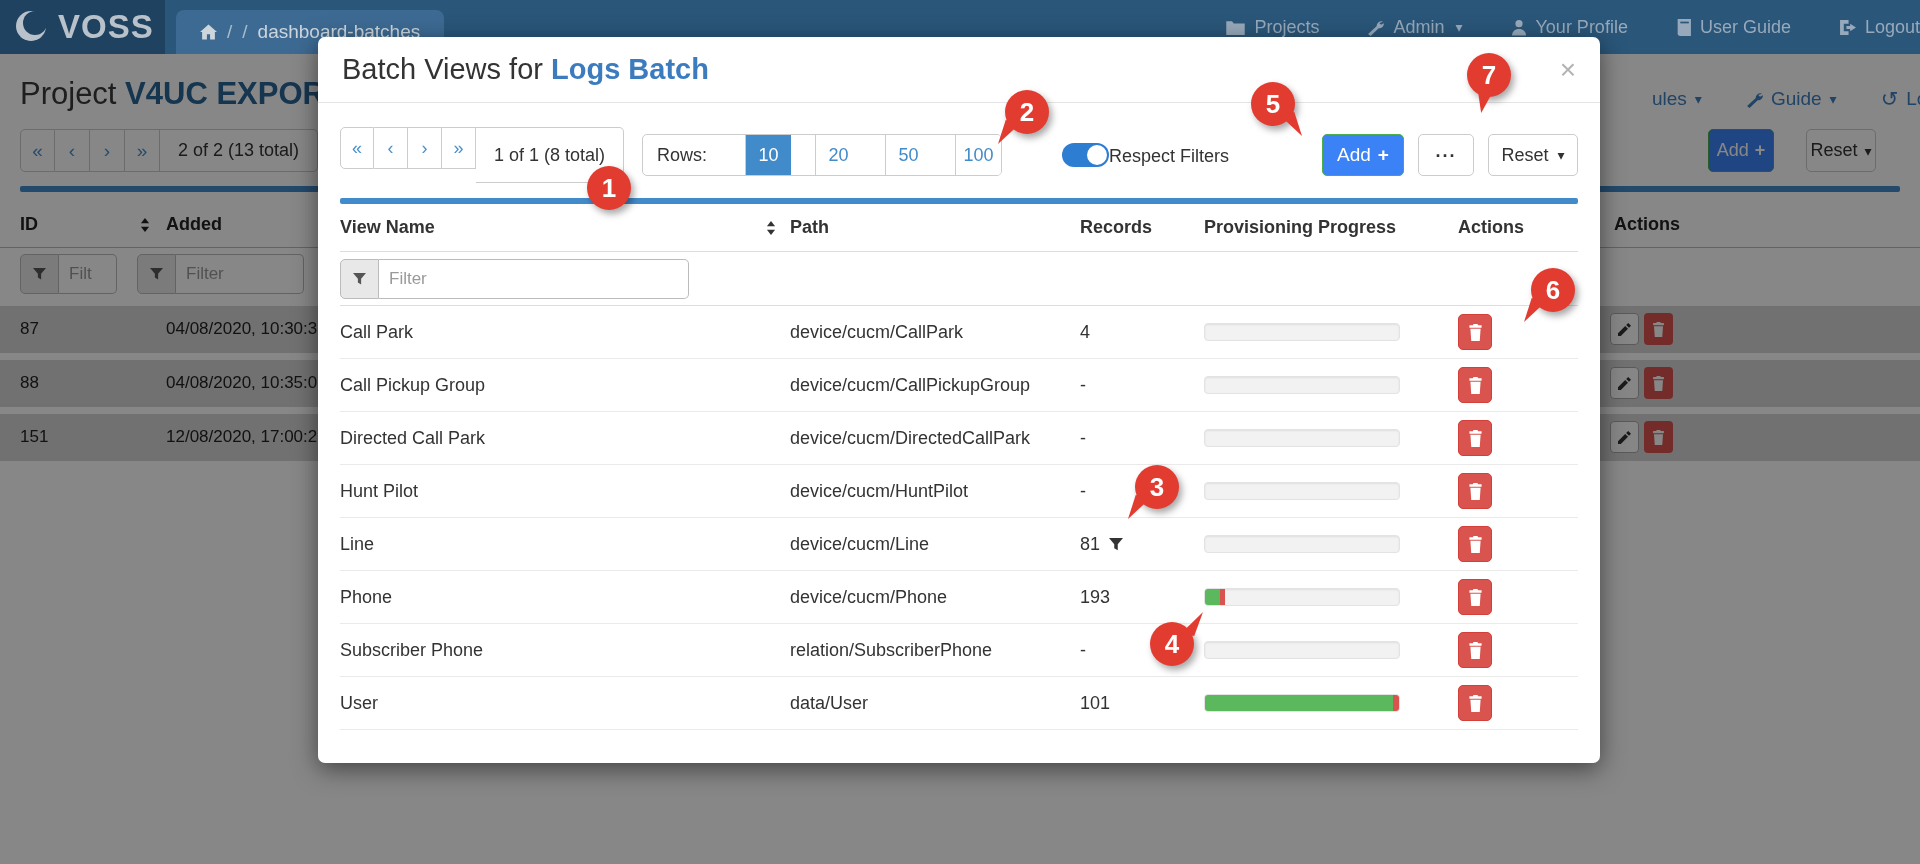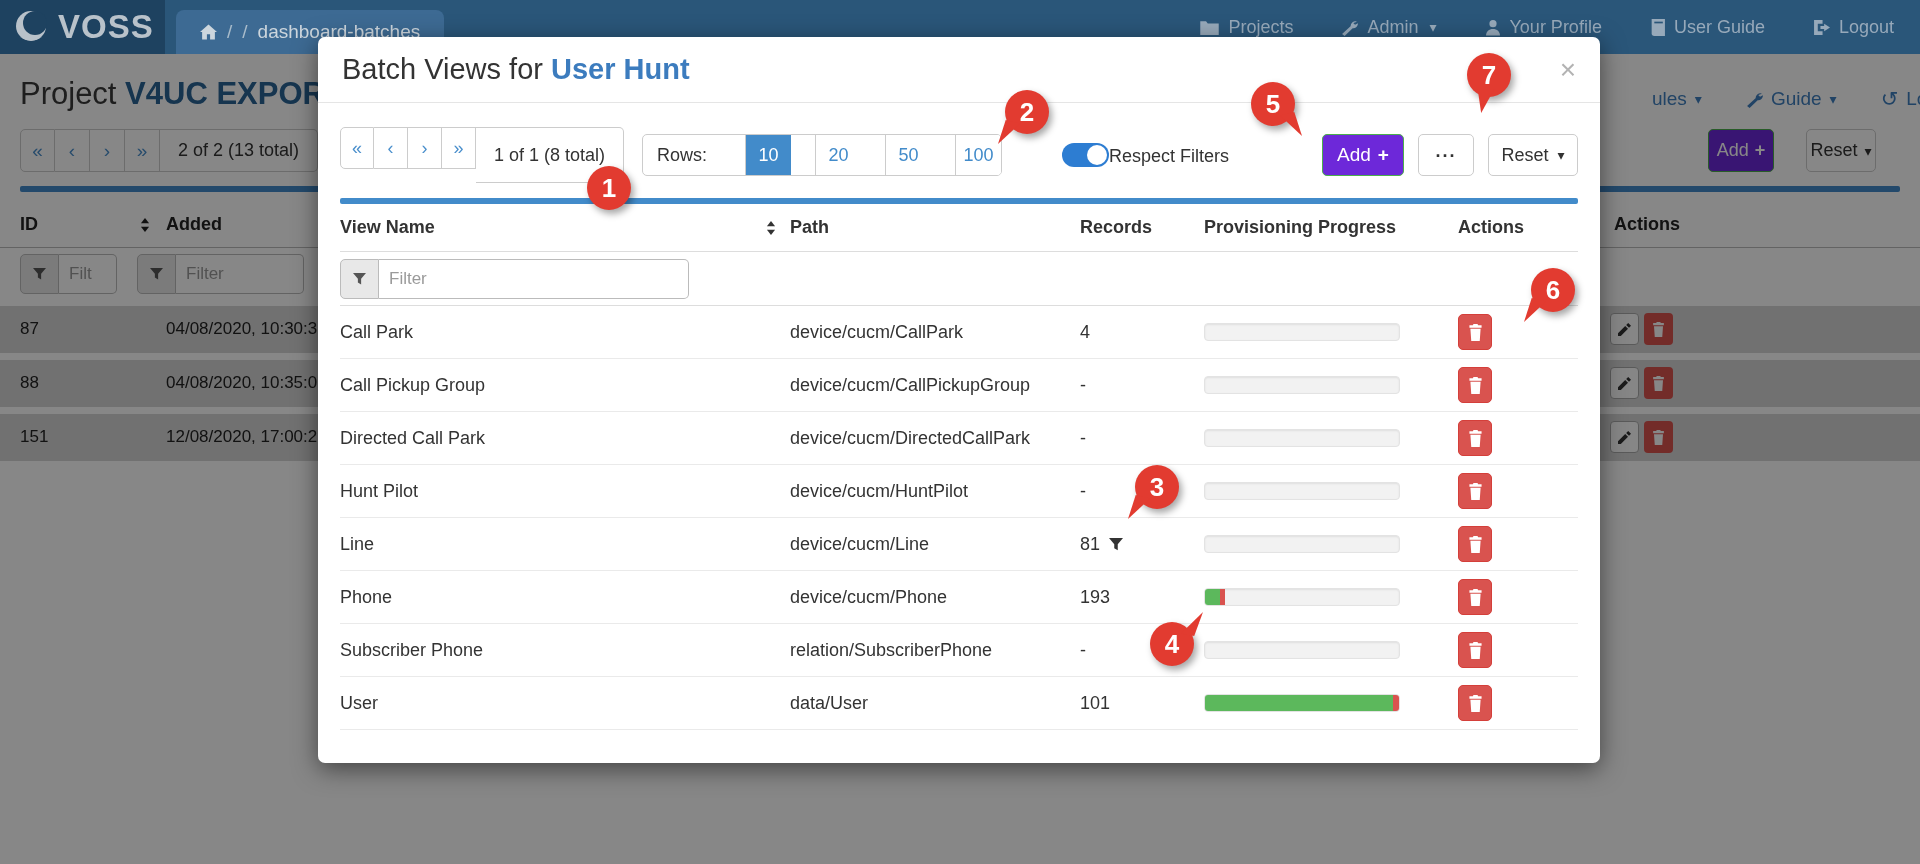--- a/index.html
+++ b/index.html
@@ -13,7 +13,7 @@
   .brand-text { font-size:33px; font-weight:bold; color:#b9c2ca; letter-spacing:1px; }
   .crumb { position:absolute; left:176px; top:10px; height:44px; background:#3d6a93; border-radius:8px 8px 0 0; display:flex; align-items:center; gap:10px; padding:0 24px; color:#cdd6dd; font-size:19px; }
   .crumb .sep { color:#a9bccb; }
-  .nav-right { margin-left:auto; display:flex; align-items:center; gap:48px; padding-right:26px; color:#97a9ba; font-size:18px; }
+  .nav-right { margin-left:auto; display:flex; align-items:center; gap:48px; color:#97a9ba; font-size:18px; }
   .nav-item { display:flex; align-items:center; gap:9px; cursor:pointer; }
   .nav-item .caret { font-size:14px; margin-left:2px; }
 

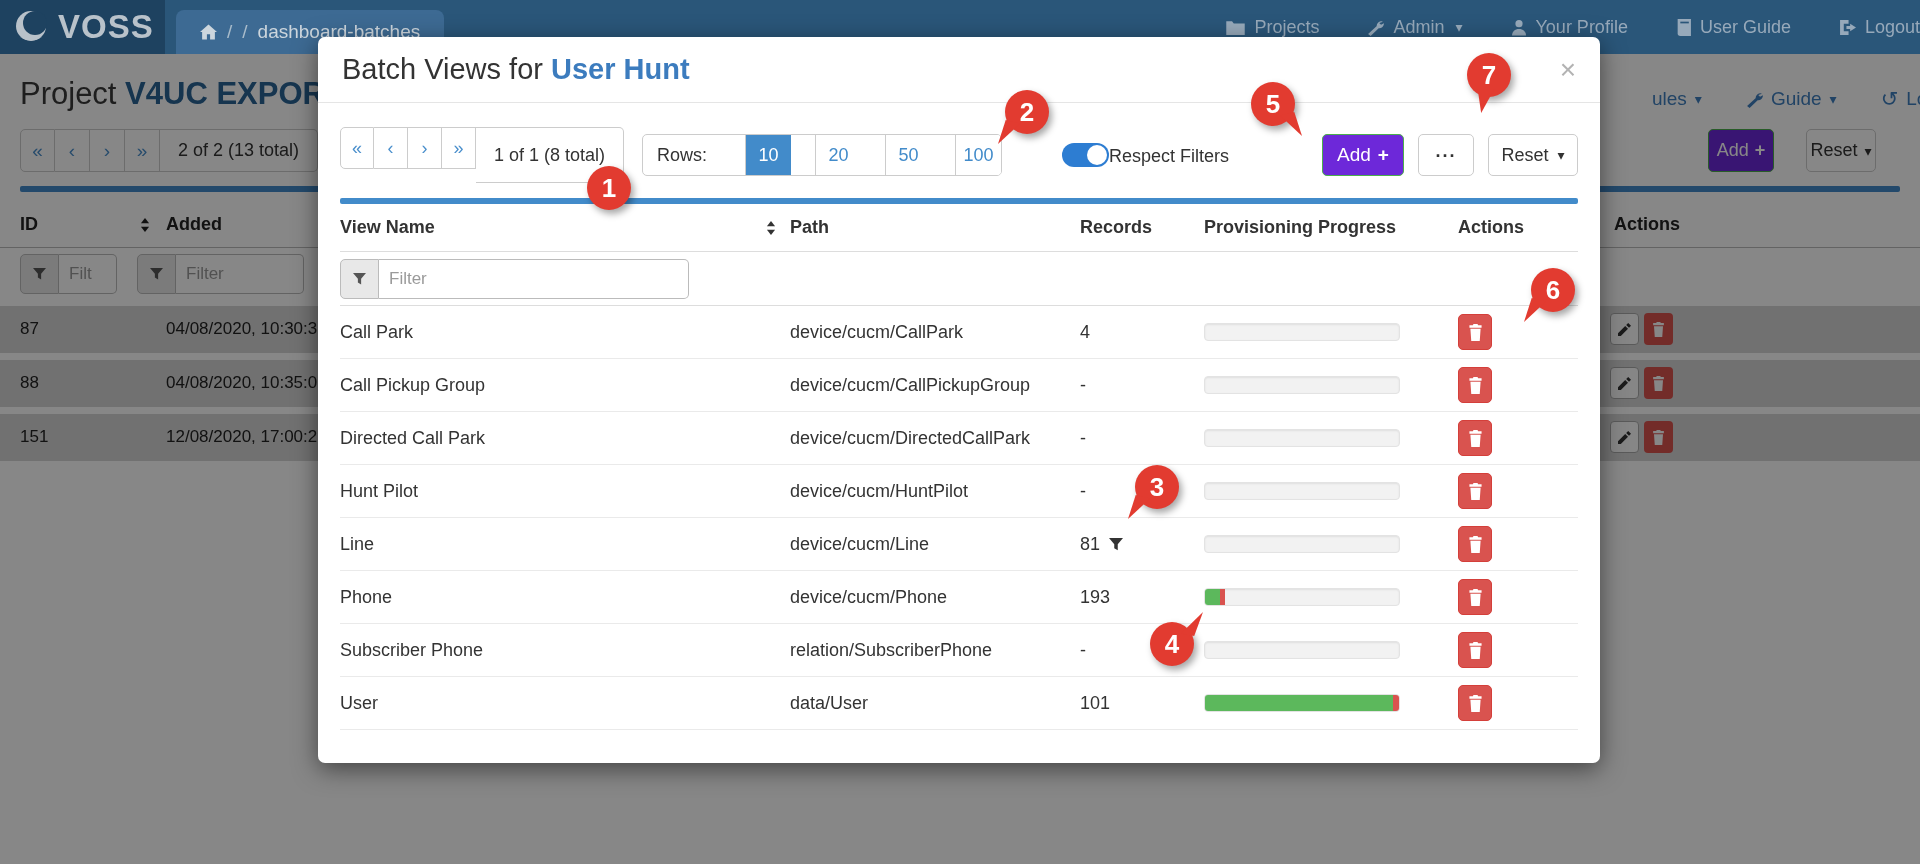--- a/index.html
+++ b/index.html
@@ -318,7 +318,7 @@
 <div class="modal">
   <div class="m-header">
     <div class="m-title">
-      <span>Batch Views for </span><b>User Hunt</b>
+      <span>Batch Views for </span><b>Logs Batch</b>
     </div>
     <div class="m-close">×</div>
   </div>

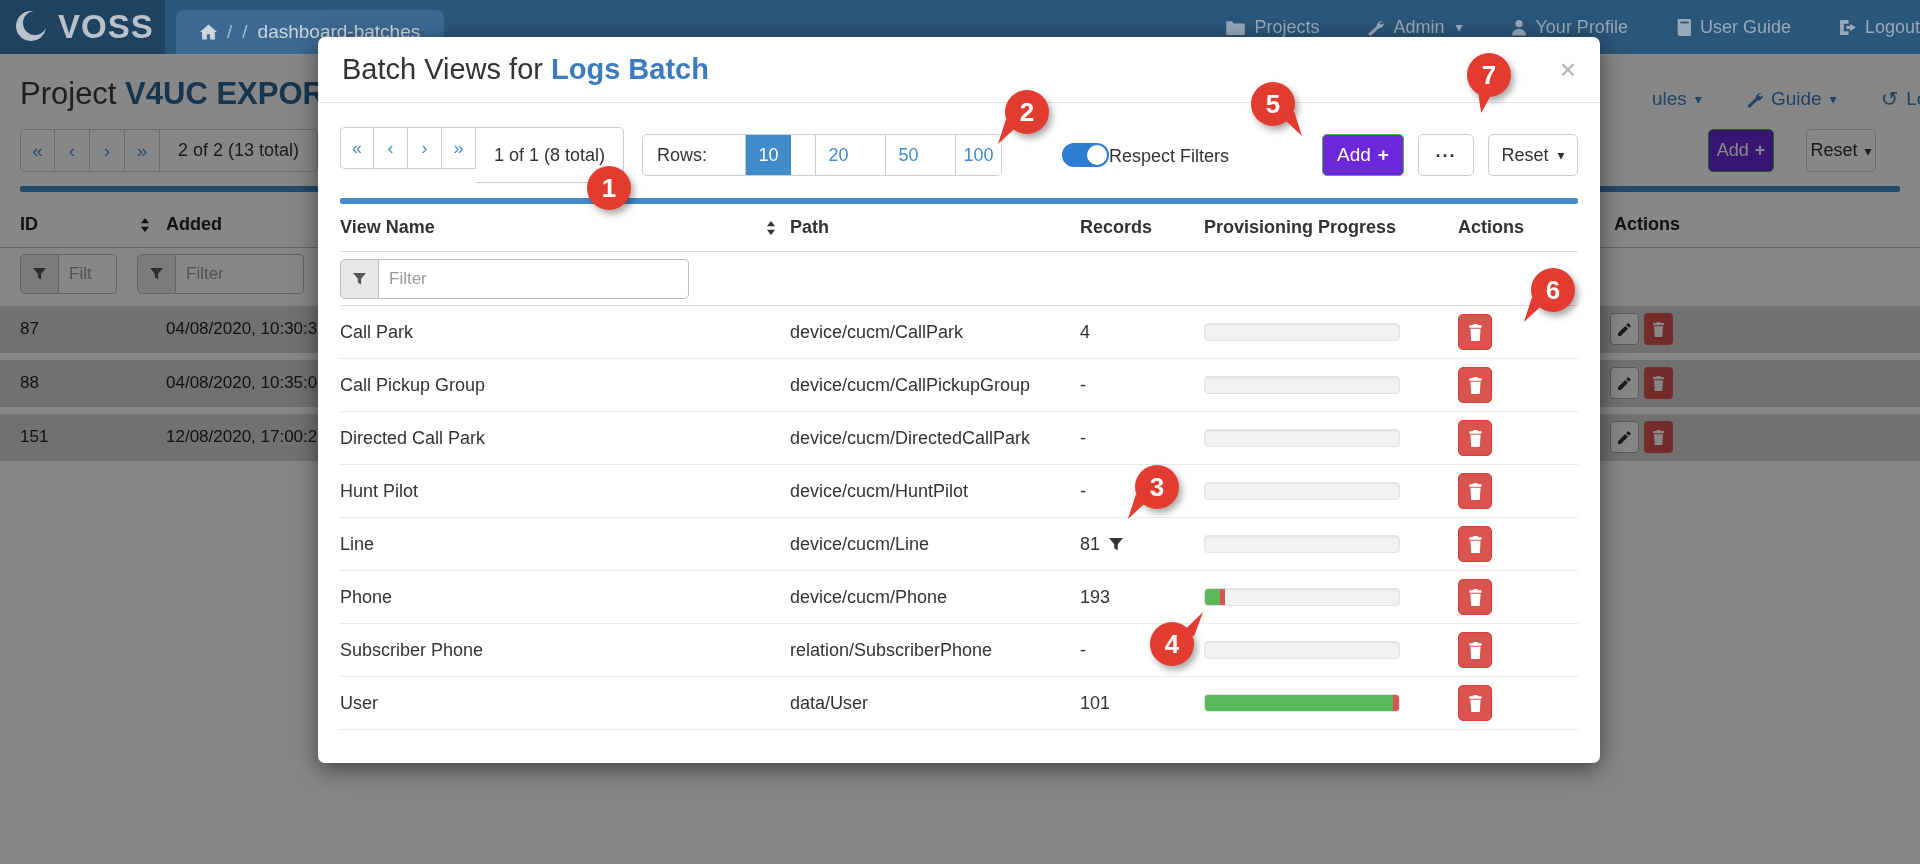--- a/index.html
+++ b/index.html
@@ -27,7 +27,7 @@
   .hist-glyph { font-size:21px; }
 
   .btn { display:inline-flex; align-items:center; justify-content:center; border:1px solid #ccc; background:#fff; border-radius:5px; font-size:18px; color:#333; cursor:pointer; }
-  .btn-green { background:#6d28d9; border-color:#4cae4c; color:#fff; }
+  .btn-green { background:#3b82f6; border-color:#4cae4c; color:#fff; }
   .btn-red { background:#d9534f; border-color:#d43f3a; color:#fff; }
 
   .pager { display:flex; }

